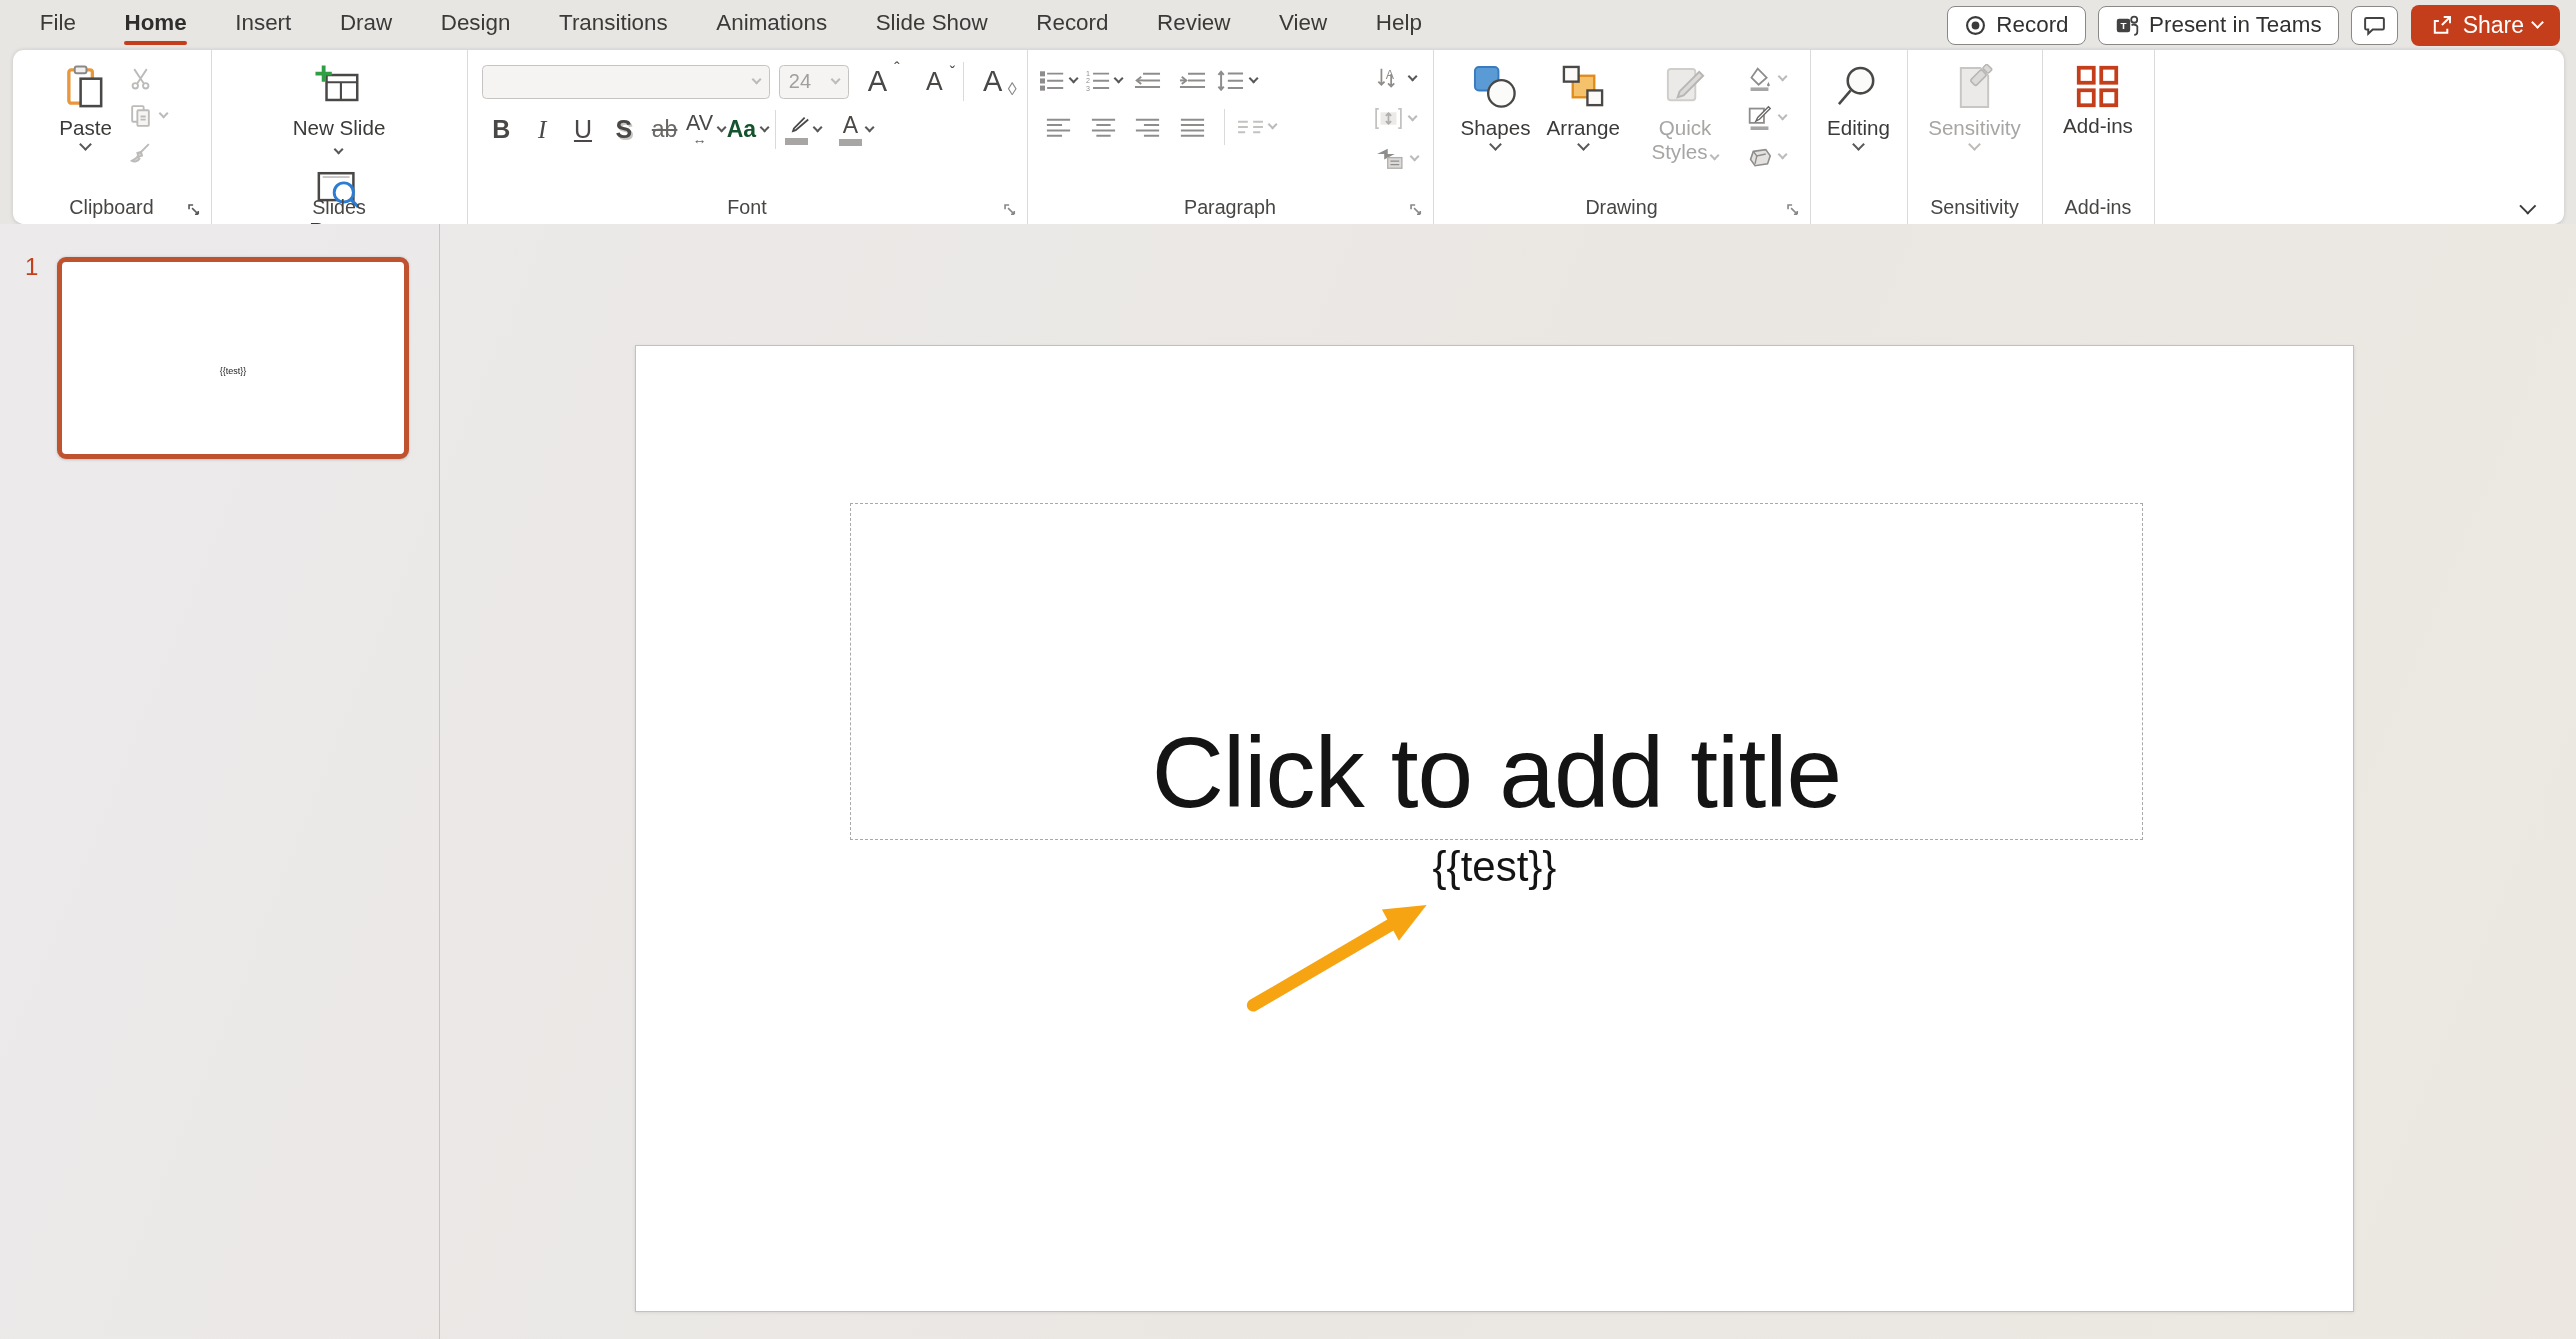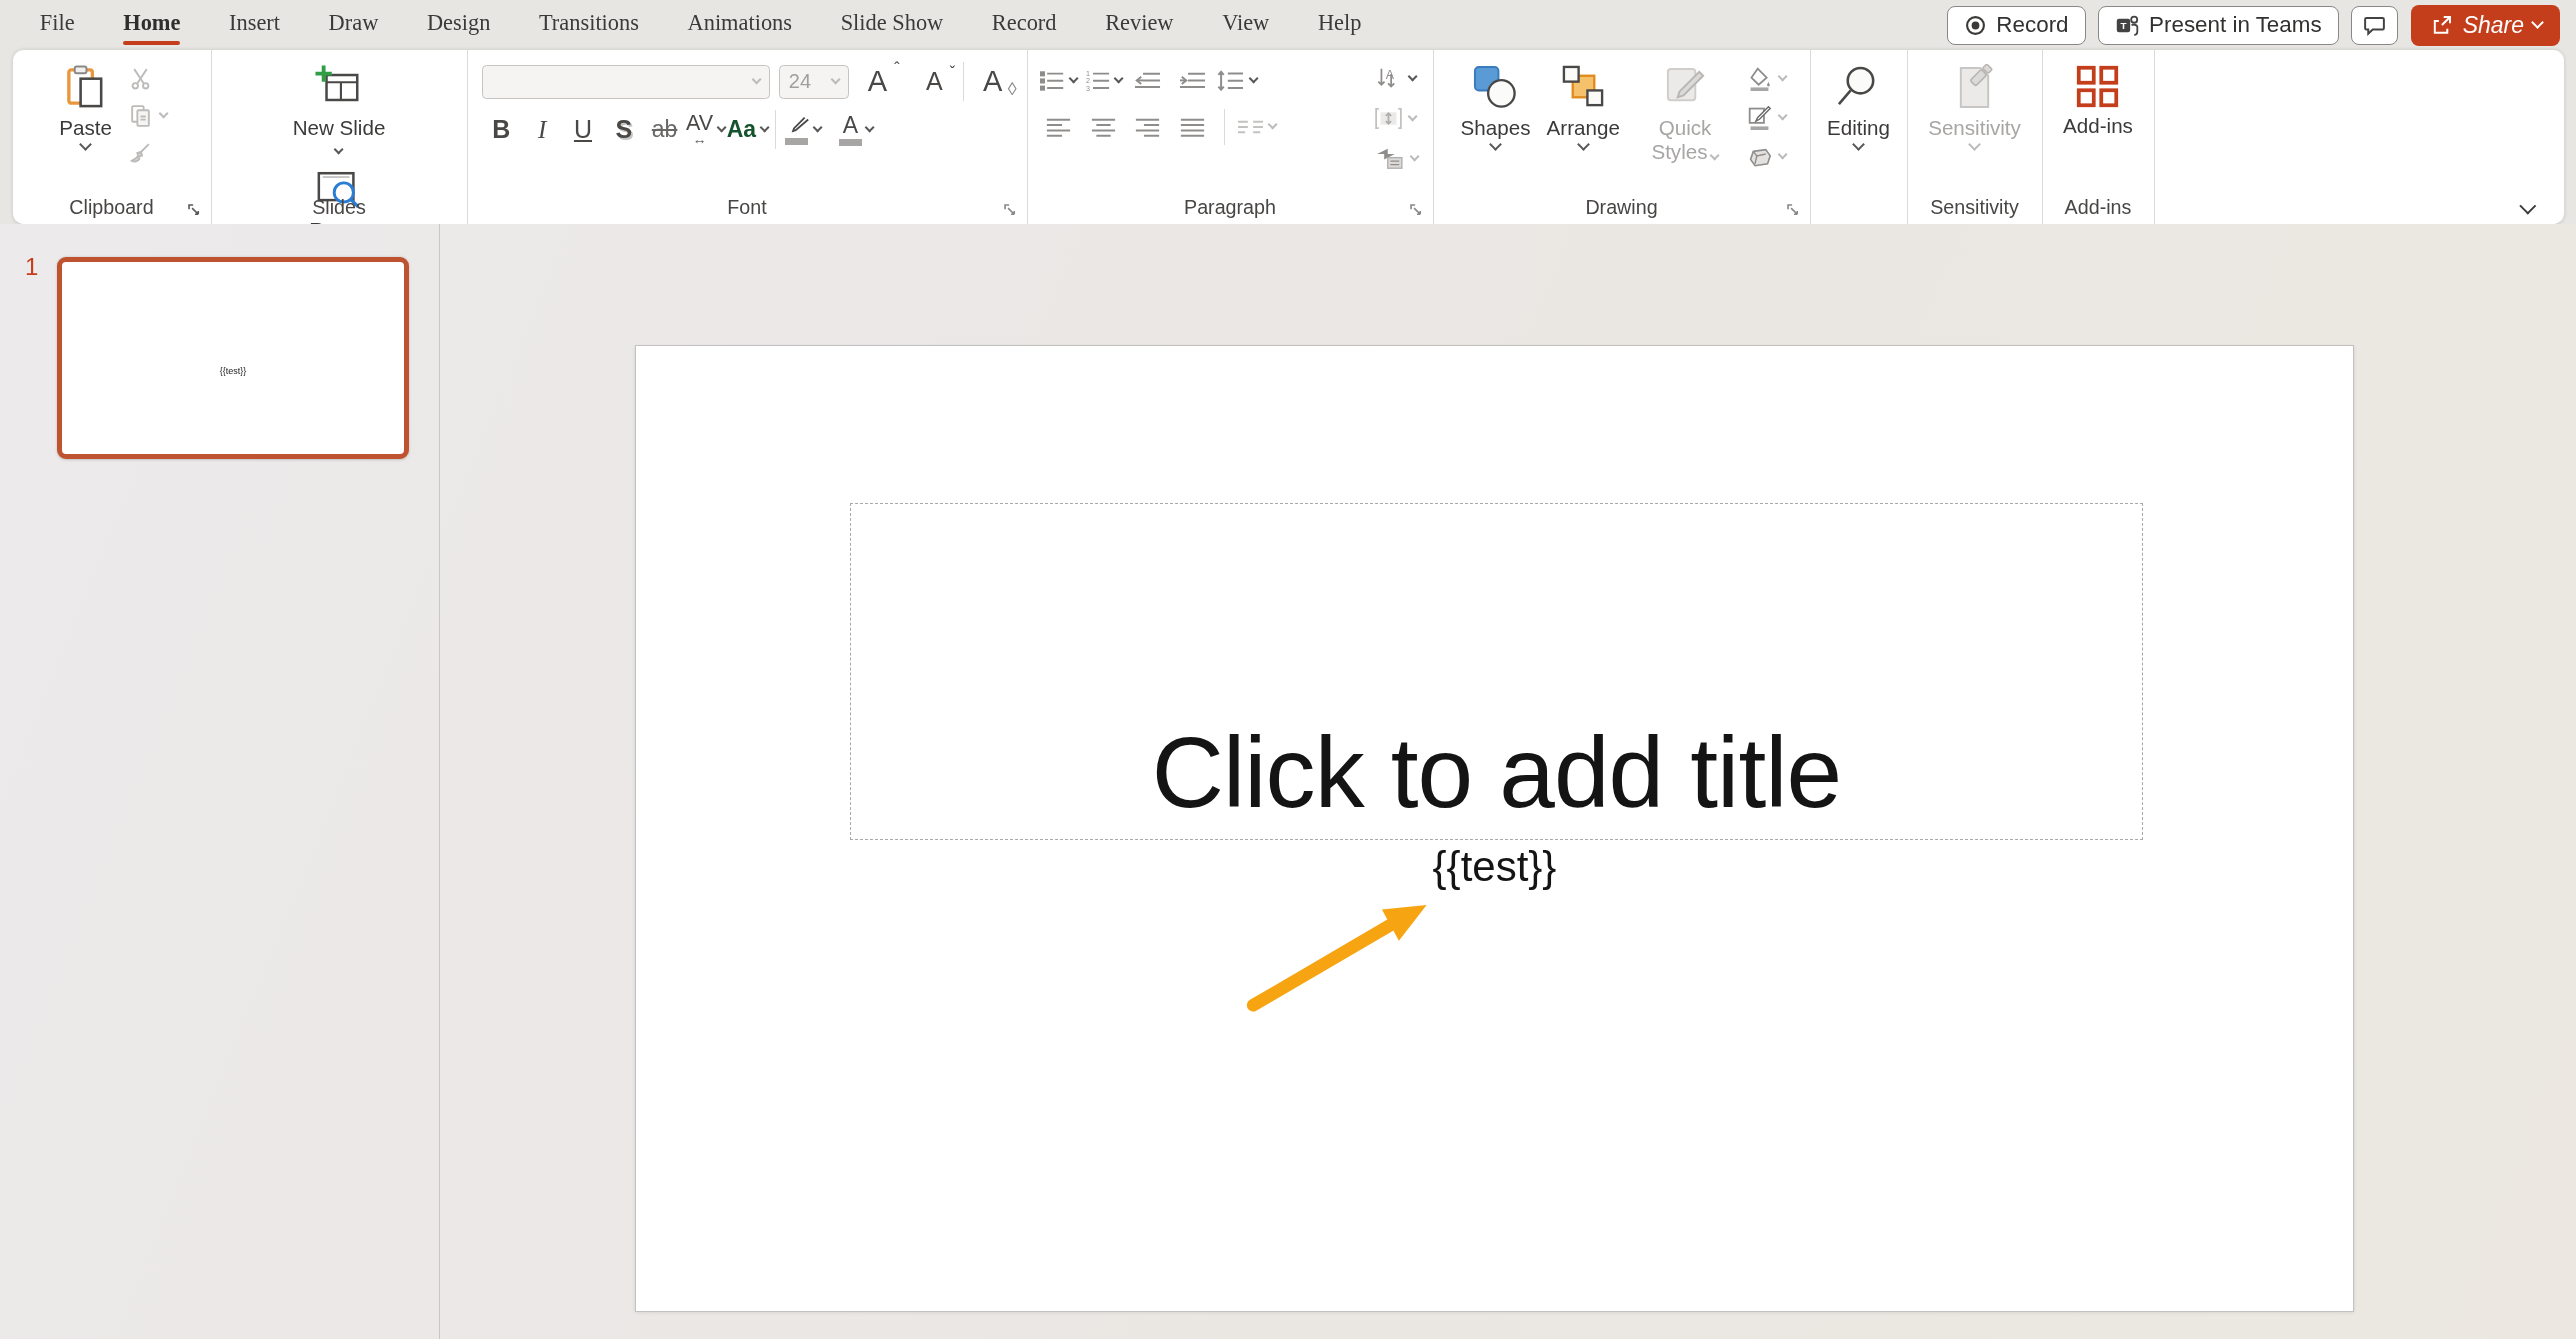--- a/index.html
+++ b/index.html
@@ -9,7 +9,7 @@
   
   .topbar { height:50px; display:flex; align-items:center; background:#e8e6e3; padding:0 16px 0 38px; }
   .menus { display:flex; align-items:center; gap:45px; font-size:22.4px; color:#3b3a39; }
-  .menu-item { position:relative; cursor:default; padding:3.6px 1.8px 7.2px;font-family:Liberation Serif, serif; }
+  .menu-item { position:relative; cursor:default; padding:3.6px 1.8px 7.2px; }
   .menu-item.active { font-weight:700; color:#2f2e2d; }
   .menu-item.active::after { content:""; position:absolute; left:1.8px; right:1.8px; bottom:-1.8px; height:4.5px; border-radius:2.7px; background:#c43e1c; }
   .top-actions { margin-left:auto; display:flex; align-items:center; gap:12.5px; }

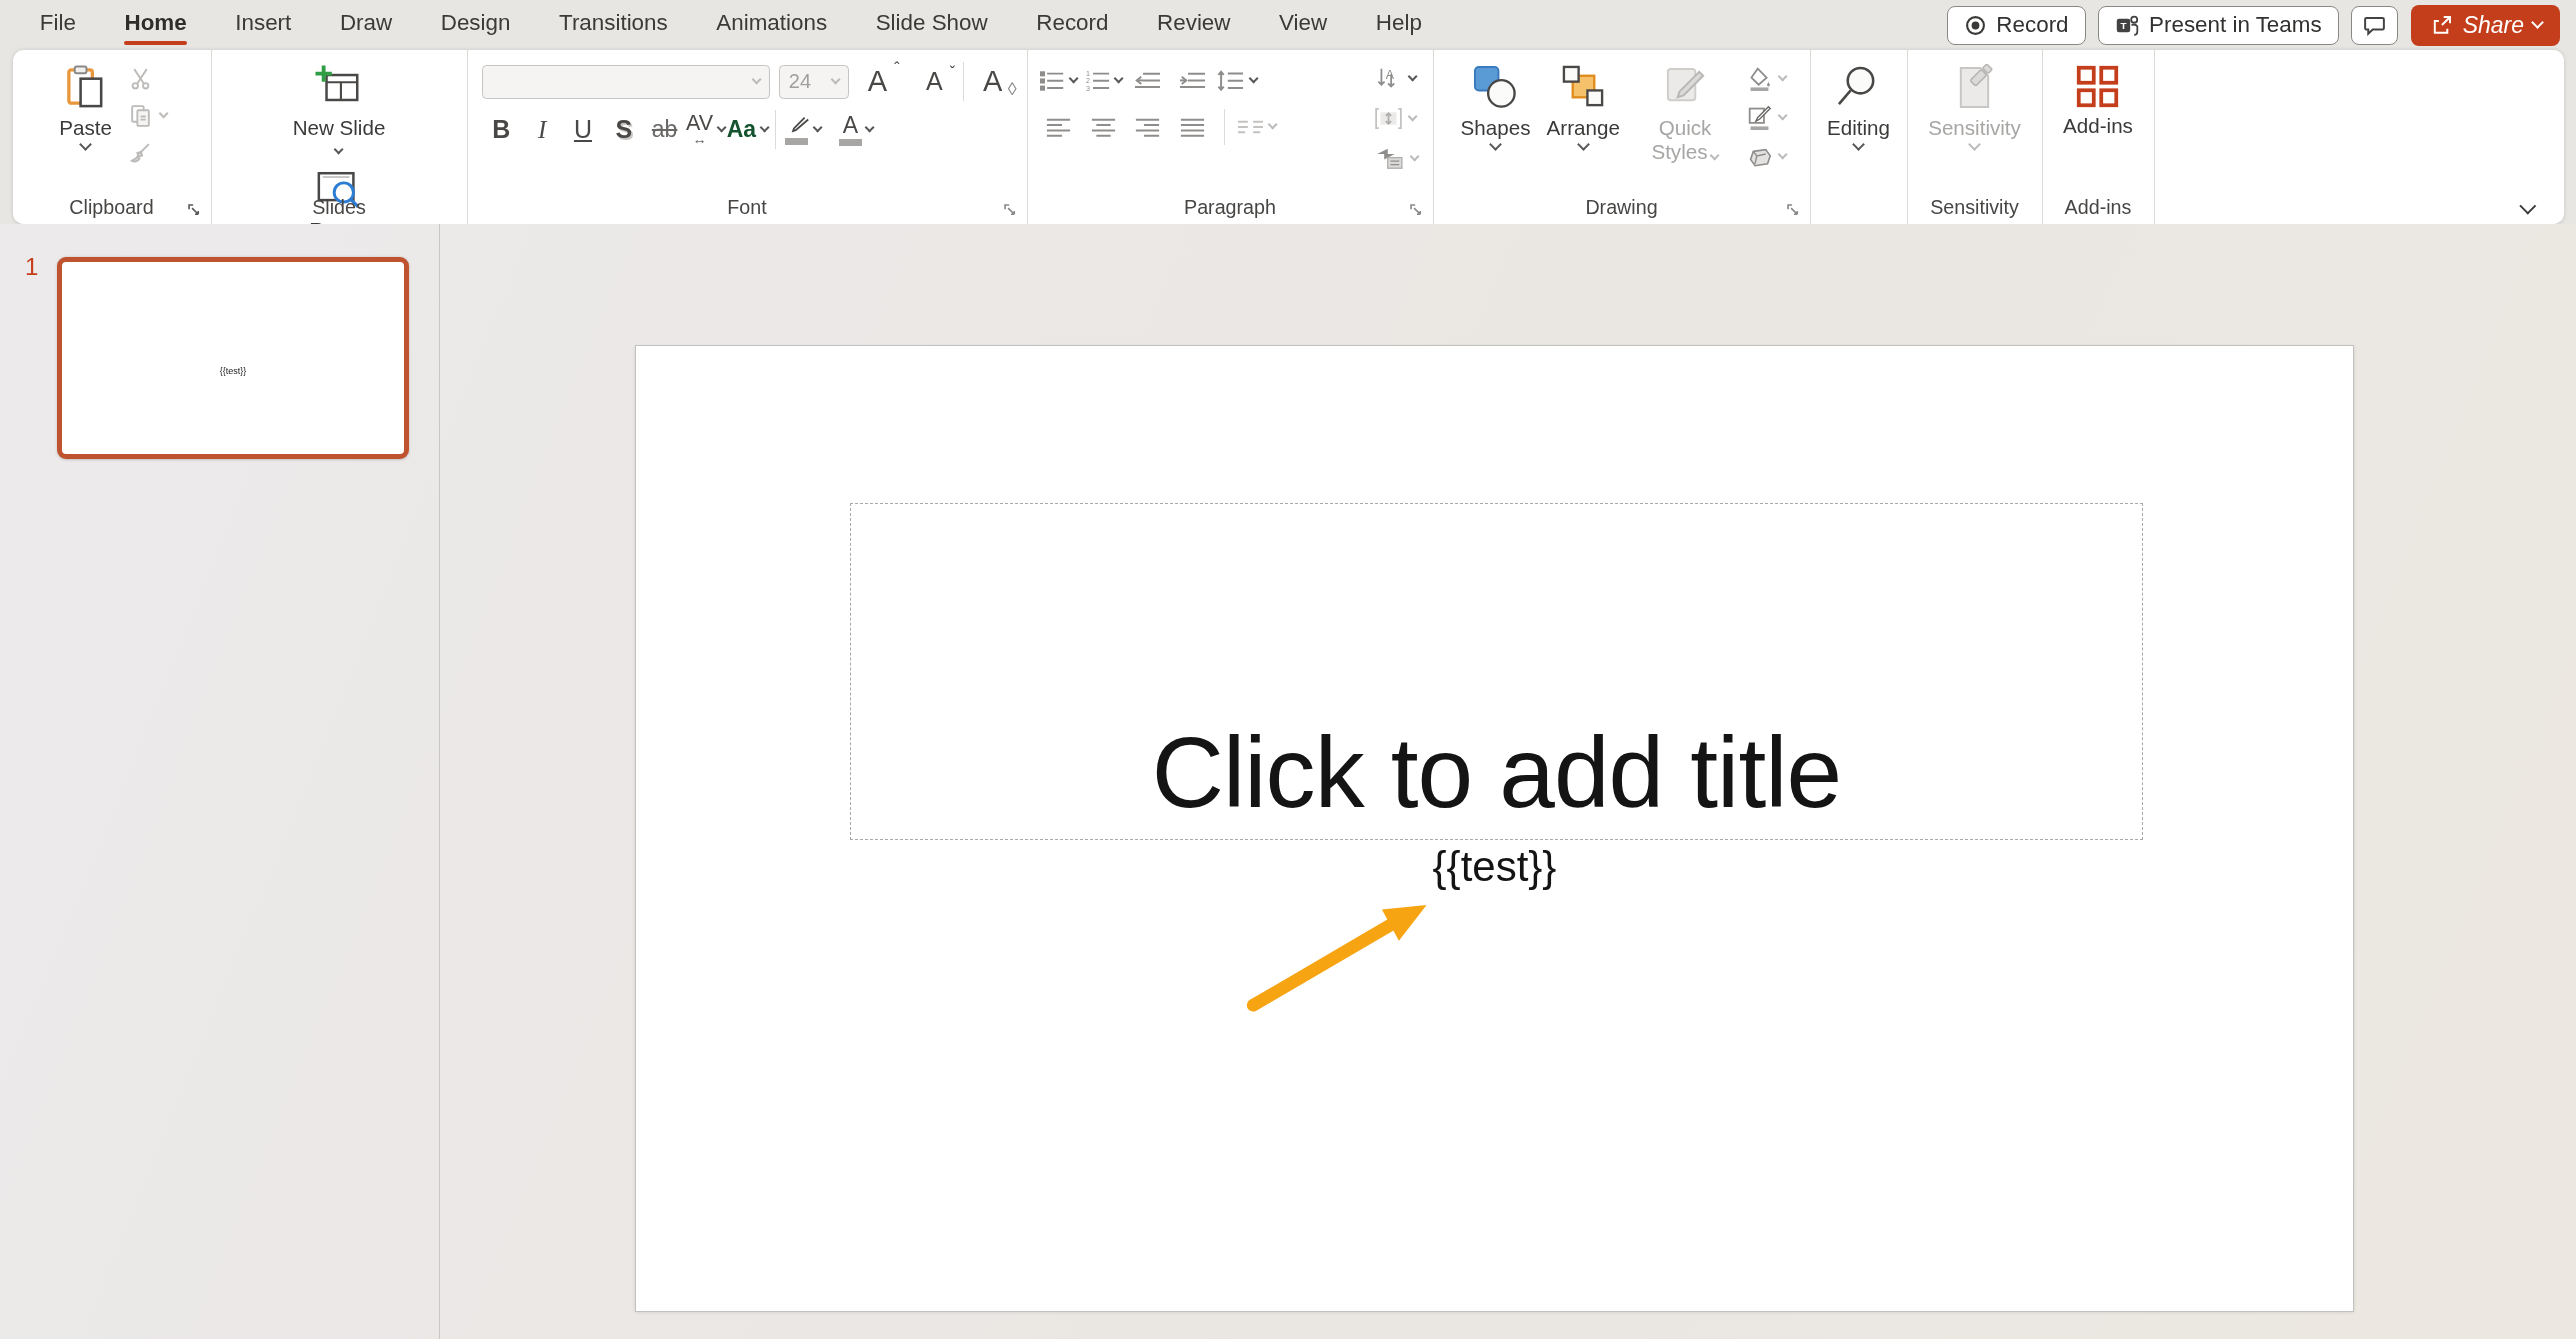--- a/index.html
+++ b/index.html
@@ -17,7 +17,7 @@
     border:1.8px solid #8a8886; border-radius:8px; background:#fff; font-size:22.4px; color:#323130; }
   .tbtn.icon-only { width:47px; justify-content:center; padding:0; }
   .share-btn { display:flex; align-items:center; gap:9px; height:41px; padding:0 18px;
-    border:none; border-radius:8px; background:#c43e1c; color:#fff; font-size:23px;font-style:italic; }
+    border:none; border-radius:8px; background:#c43e1c; color:#fff; font-size:23px; }
   .chev { display:inline-block; width:9px; height:9px; border-right:2.1px solid #5a5857; border-bottom:2.1px solid #5a5857; transform:rotate(45deg); margin-top:-4.5px; }
   .chev.white { border-color:#fff; }
   .chev.dis { border-color:#bdbbb9; }

